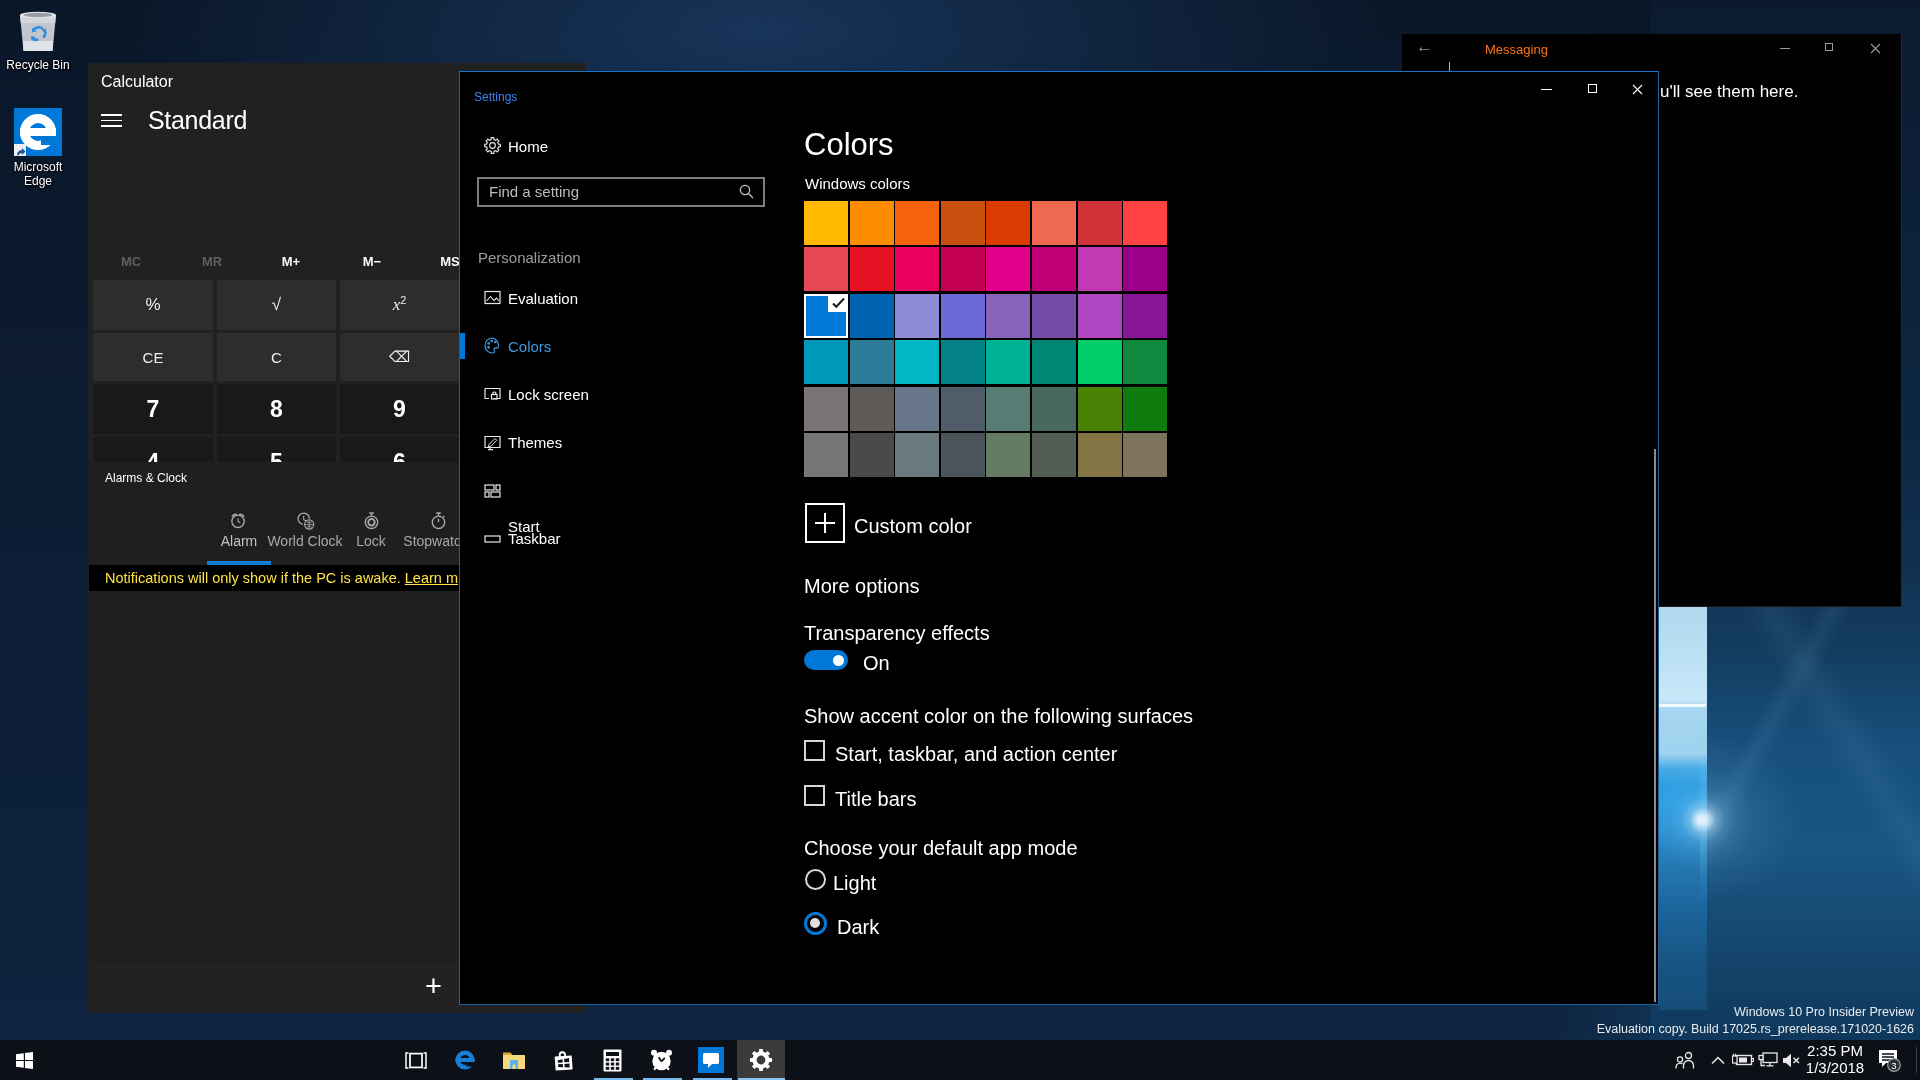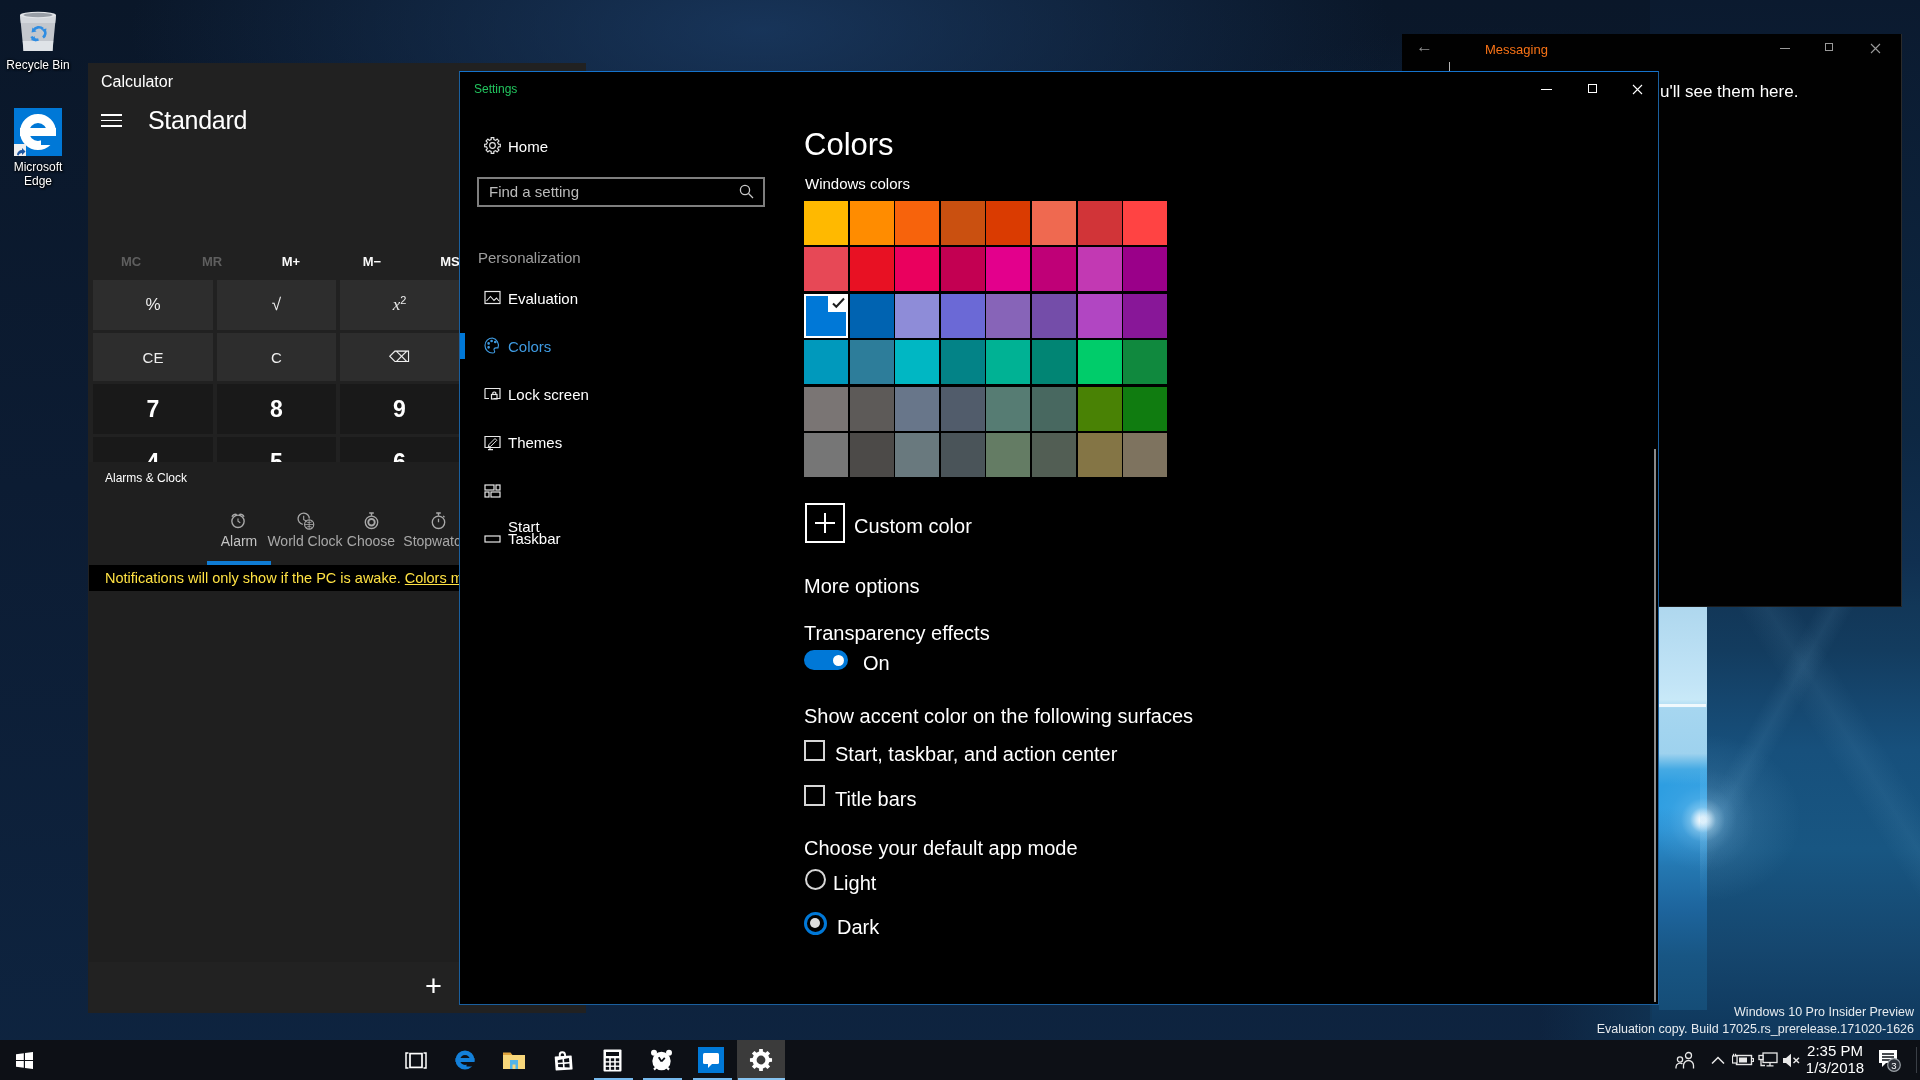--- a/index.html
+++ b/index.html
@@ -58,7 +58,7 @@
 #msg .seetext { position:absolute; left:258px; top:48px; color:#fff; font-size:17px; font-weight:400; }
 
 #settings { left:459px; top:71px; width:1200px; height:934px; background:#000; border:1px solid #1a5f9e; border-top-color:#1573cd; }
-#settings .title { position:absolute; left:14px; top:10px; font-size:12px; color:#22c55e; }
+#settings .title { position:absolute; left:14px; top:18px; font-size:12px; color:#3b82f6; }
 .sNavIcon { position:absolute; left:24px; width:17px; height:17px; }
 .sNavText { position:absolute; left:48px; color:#fff; font-size:15px; }
 #sSearch { position:absolute; left:17px; top:105px; width:288px; height:30px; border:2px solid #7e7e7e; background:#000; color:#bcbcbc; font-size:15px; line-height:26px; padding-left:10px; }

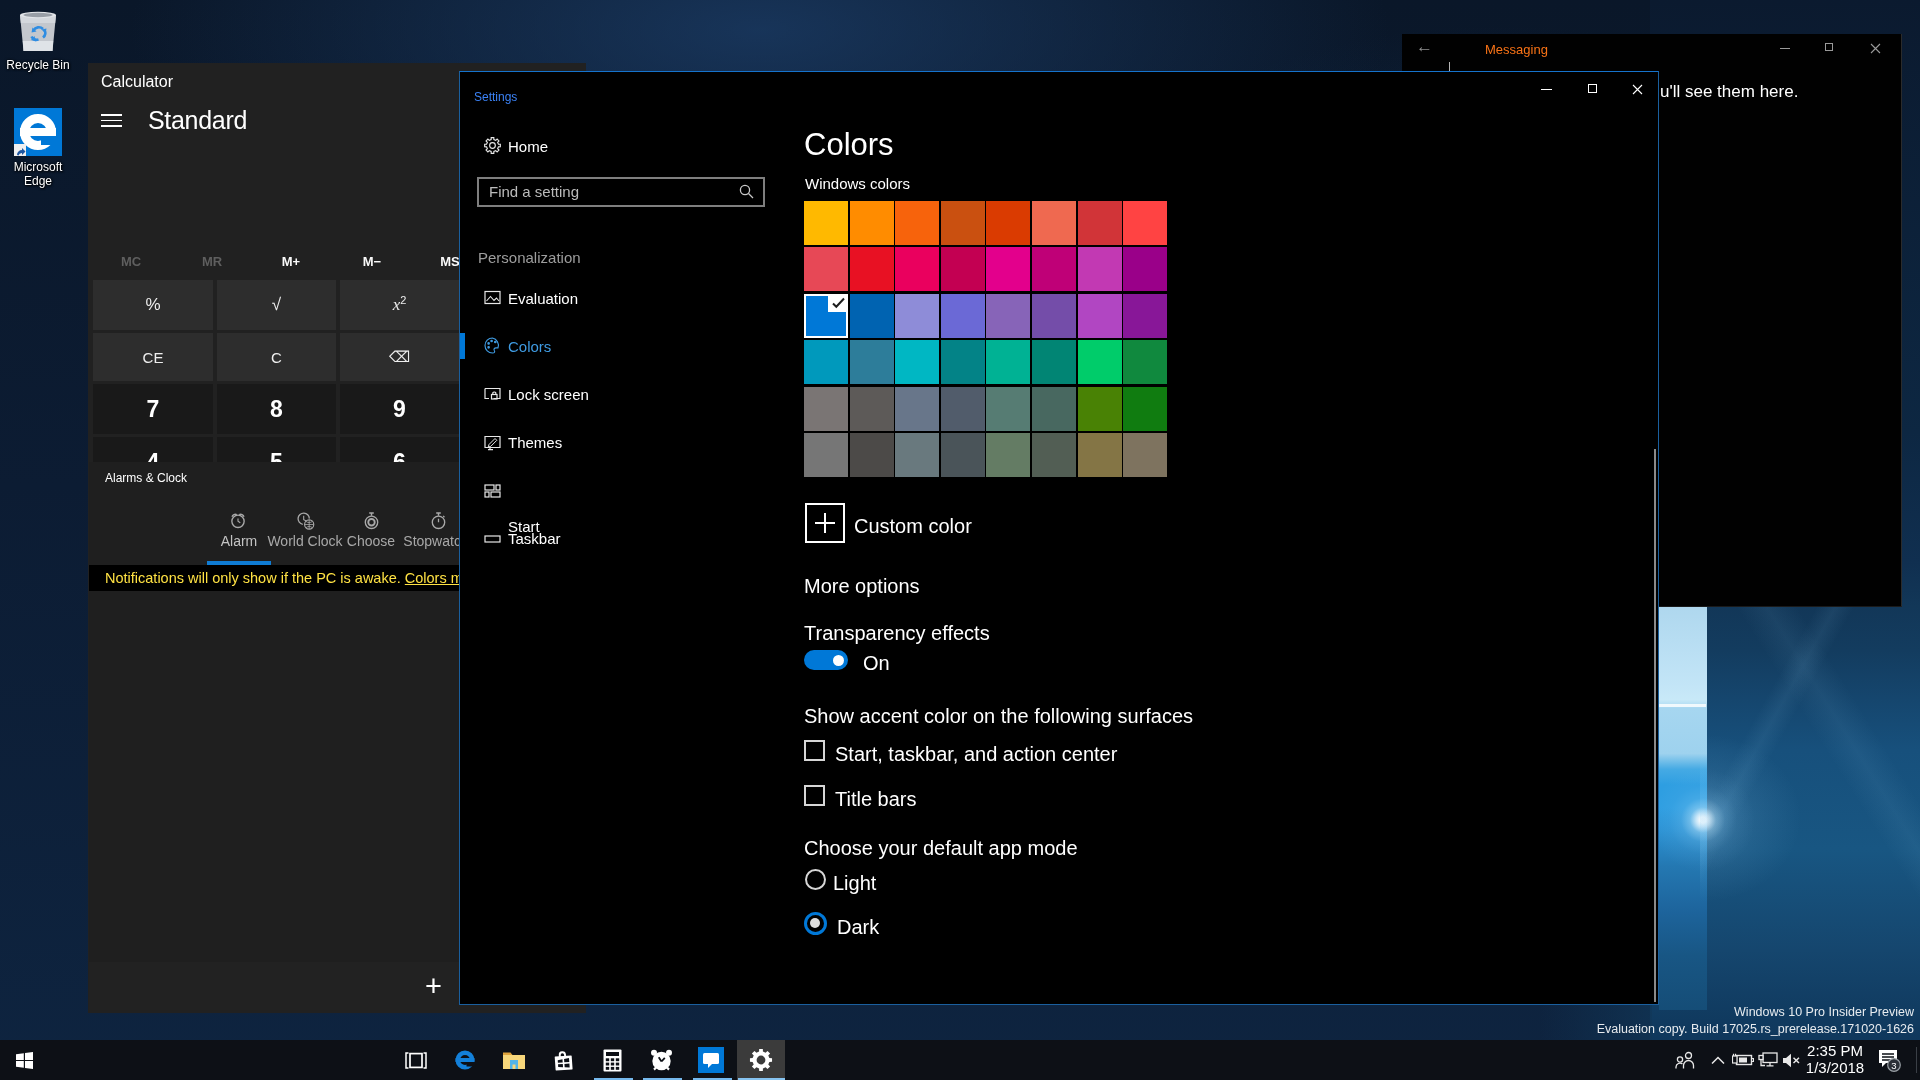--- a/index.html
+++ b/index.html
@@ -194,7 +194,7 @@
   </svg>
   <div class="tab" style="left:150px;top:71px;color:#c3c3c3;">Alarm</div>
   <div class="tab" style="left:216px;top:71px;">World Clock</div>
-  <div class="tab" style="left:282px;top:71px;">Choose</div>
+  <div class="tab" style="left:282px;top:71px;">Lock</div>
   <div class="tab" style="left:347px;top:71px;">Stopwatch</div>
   <div style="position:absolute;left:118px;top:99px;width:64px;height:4.5px;background:#0f7cd4;"></div>
   <div class="notif">Notifications will only show if the PC is awake. <span style="text-decoration:underline;">Colors m</span></div>

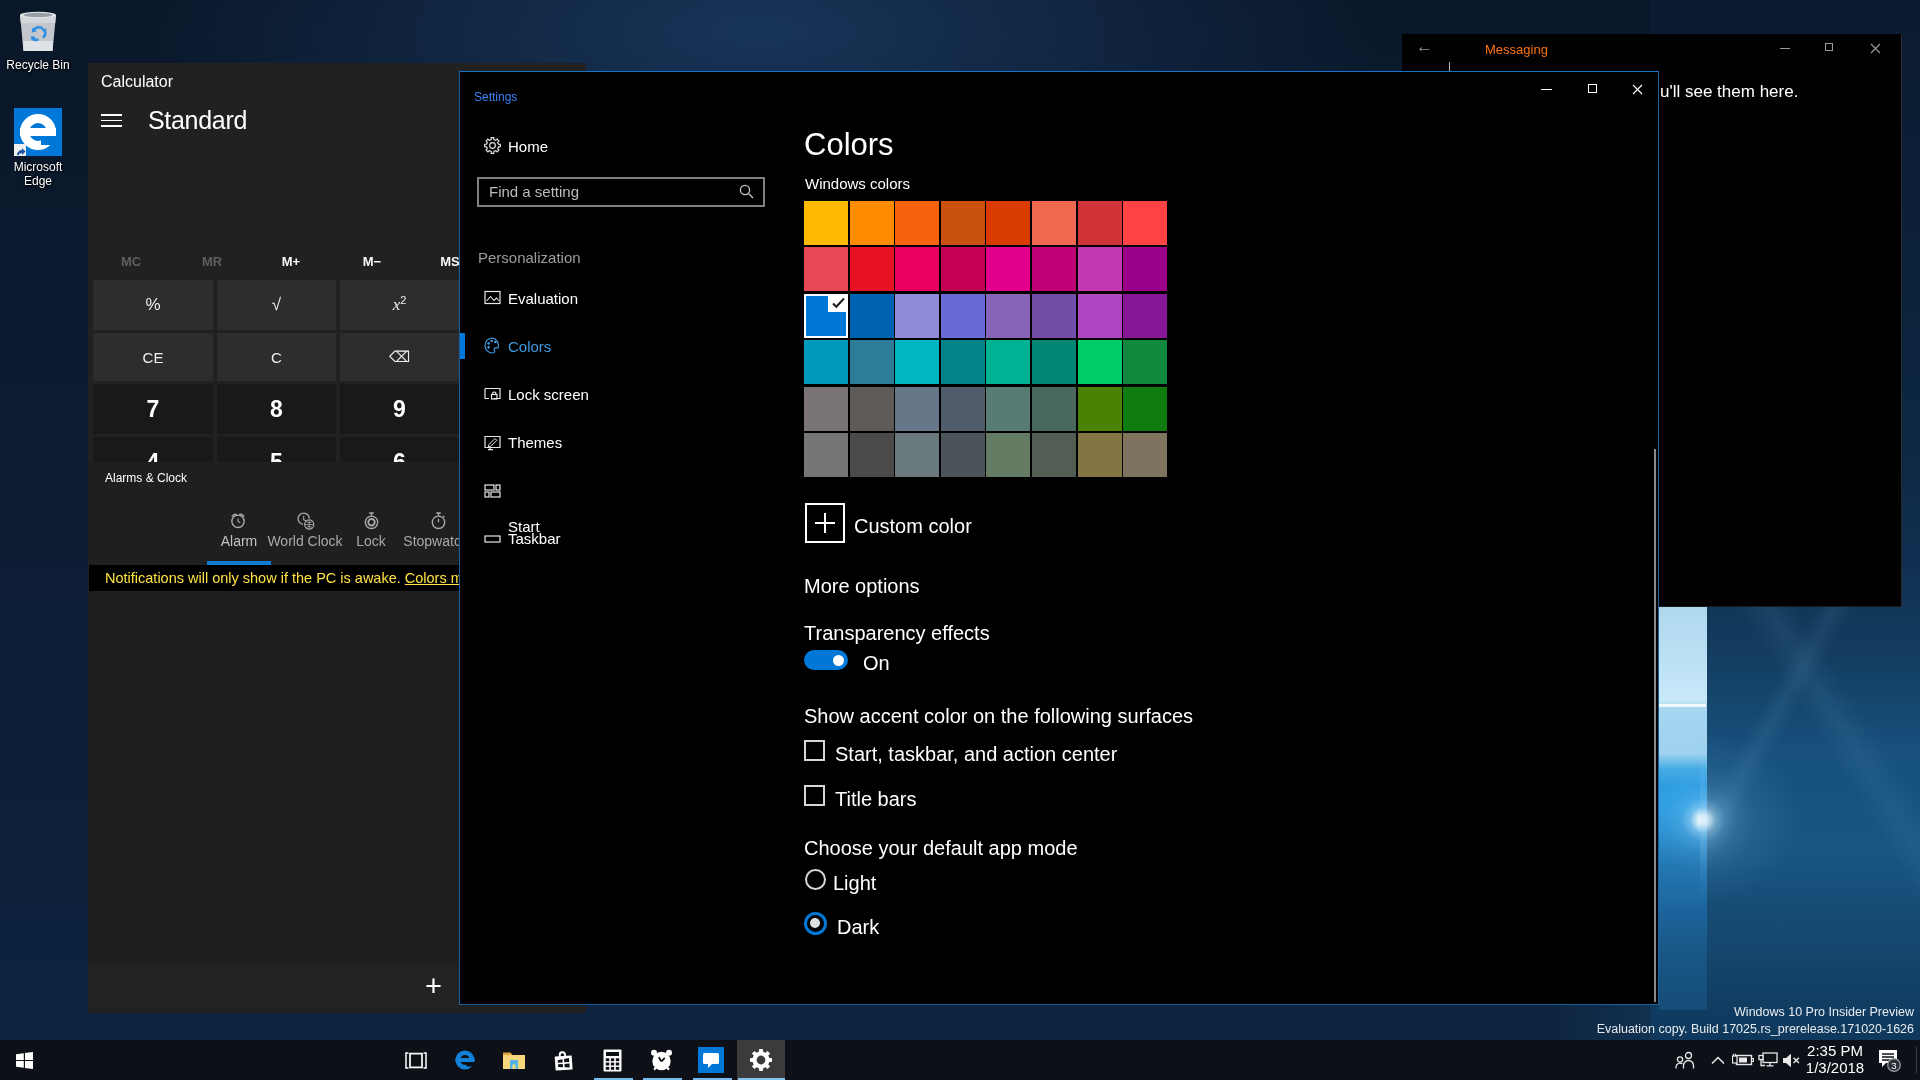--- a/index.html
+++ b/index.html
@@ -197,7 +197,7 @@
   <div class="tab" style="left:282px;top:71px;">Lock</div>
   <div class="tab" style="left:347px;top:71px;">Stopwatch</div>
   <div style="position:absolute;left:118px;top:99px;width:64px;height:4.5px;background:#0f7cd4;"></div>
-  <div class="notif">Notifications will only show if the PC is awake. <span style="text-decoration:underline;">Colors m</span></div>
+  <div class="notif">Notifications will only show if the PC is awake. <span style="text-decoration:underline;">Learn m</span></div>
   <div class="bottom">
     <div style="position:absolute;left:336px;top:8px;font-size:29px;font-weight:100;color:#fff;">+</div>
   </div>

